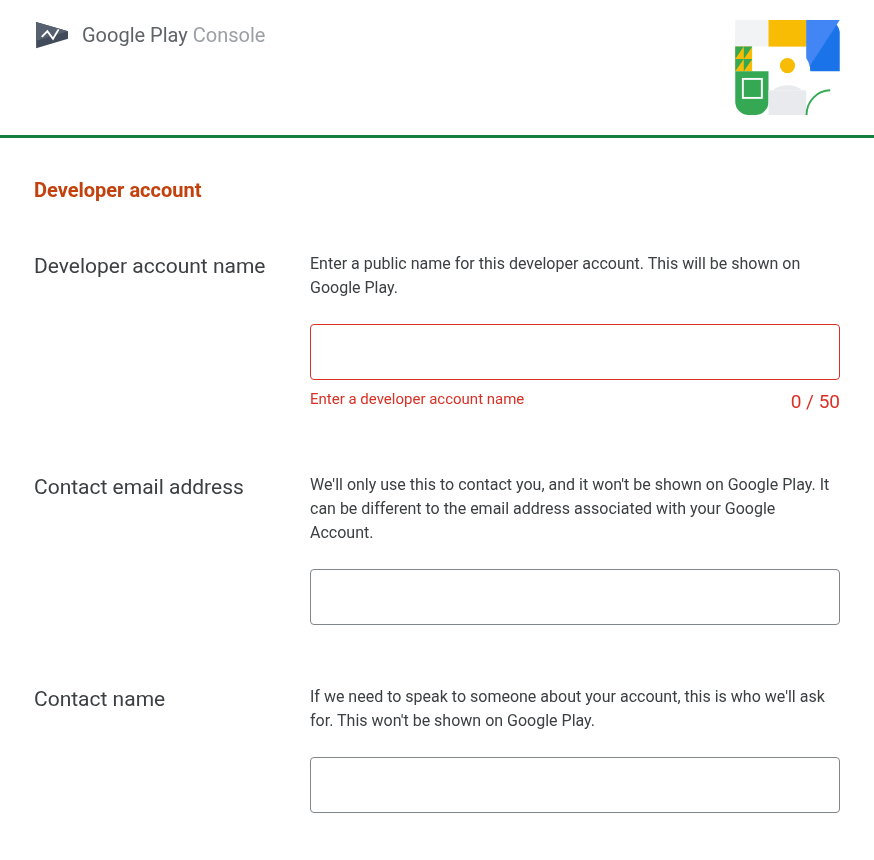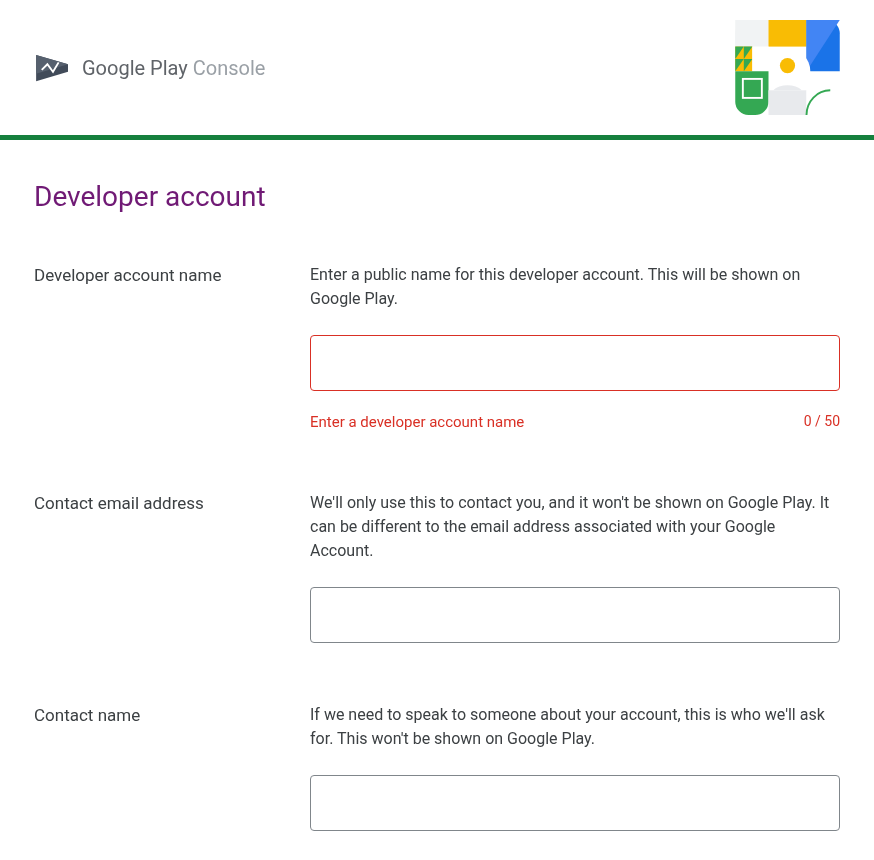--- a/index.html
+++ b/index.html
@@ -17,9 +17,9 @@
     .header {
       display: flex;
       justify-content: space-between;
-      align-items: center;
+      align-items: flex-start;
       padding: 20px 34px 20px 34px;
-      border-bottom: 5px solid #15803d;
+      border-bottom: 3px solid #15803d;
     }
     .logo-area {
       display: flex;

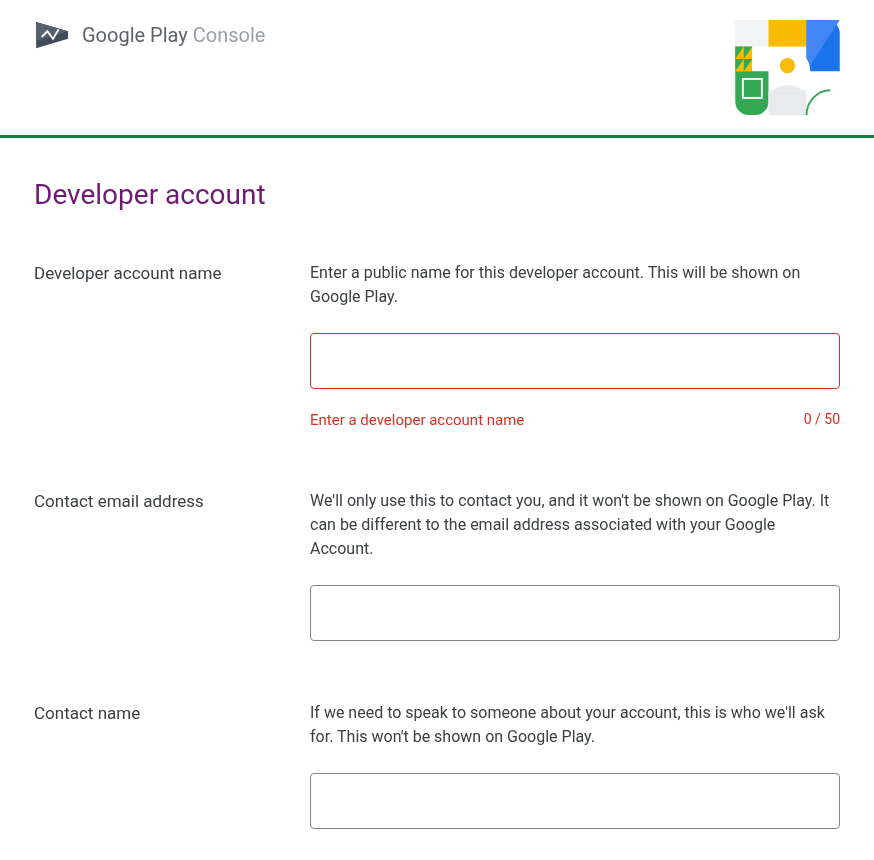--- a/index.html
+++ b/index.html
@@ -48,9 +48,9 @@
       padding: 40px 34px 0 34px;
     }
     .page-title {
-      font-size: 28px;
-      font-weight: 400;
-      color: #701a75;
+      font-size: 20px;
+      font-weight: 700;
+      color: #c2410c;
       margin-bottom: 50px;
     }
     .form-row {

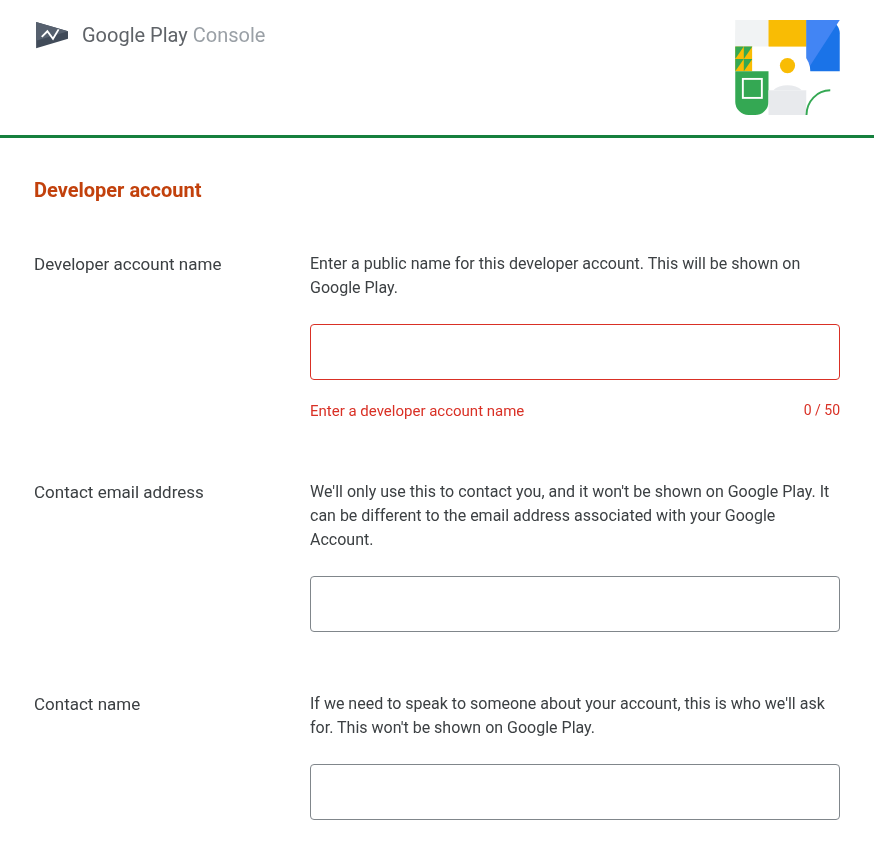--- a/index.html
+++ b/index.html
@@ -63,7 +63,7 @@
       padding-top: 2px;
     }
     .label-text {
-      font-size: 17px;
+      font-size: 21px;
       color: #3c4043;
     }
     .input-col {

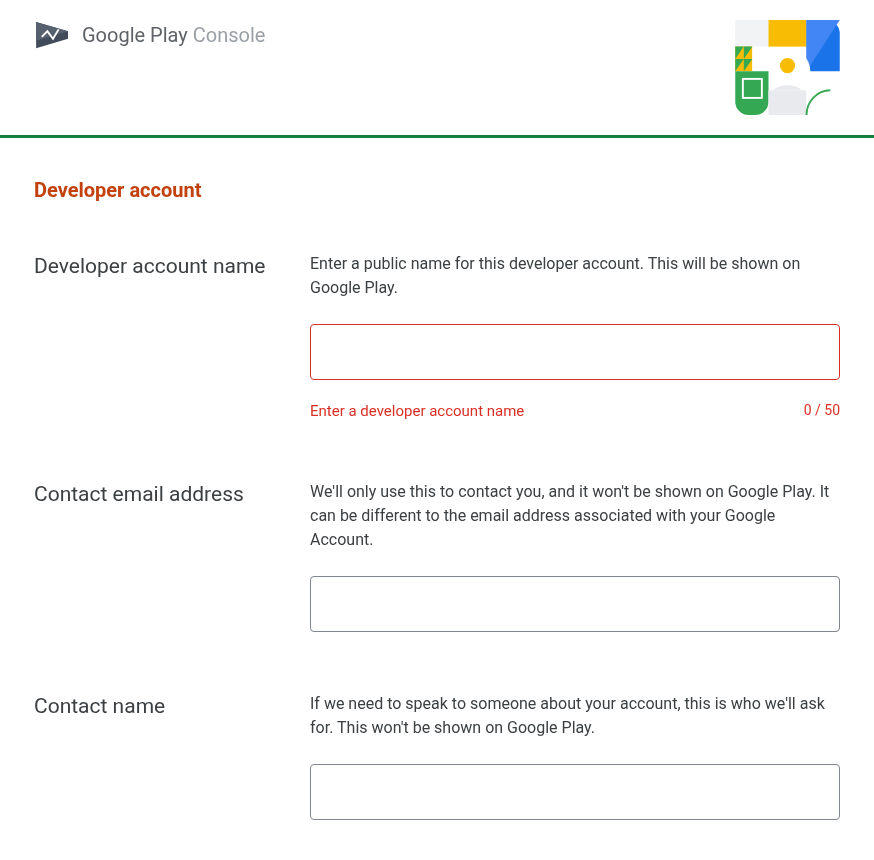--- a/index.html
+++ b/index.html
@@ -90,7 +90,7 @@
     .input-footer {
       display: flex;
       justify-content: space-between;
-      margin-top: 22px;
+      margin-top: 10px;
     }
     .error-text {
       font-size: 15px;

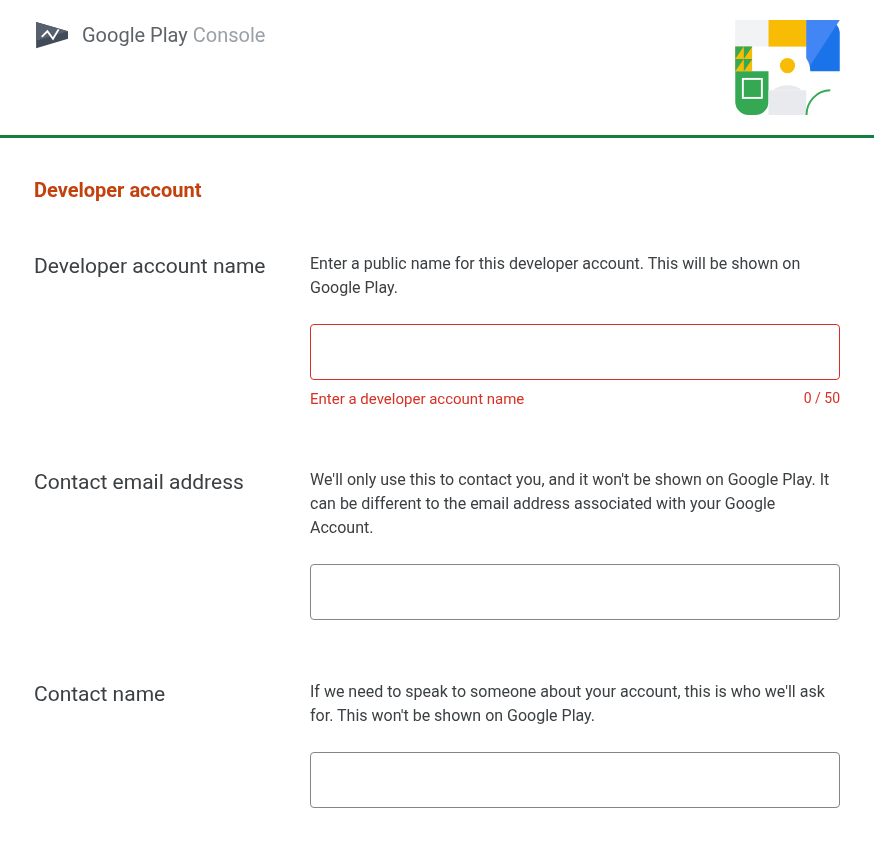--- a/index.html
+++ b/index.html
@@ -97,7 +97,7 @@
       color: #d93025;
     }
     .counter-text {
-      font-size: 14px;
+      font-size: 19px;
       color: #d93025;
     }
   </style>

